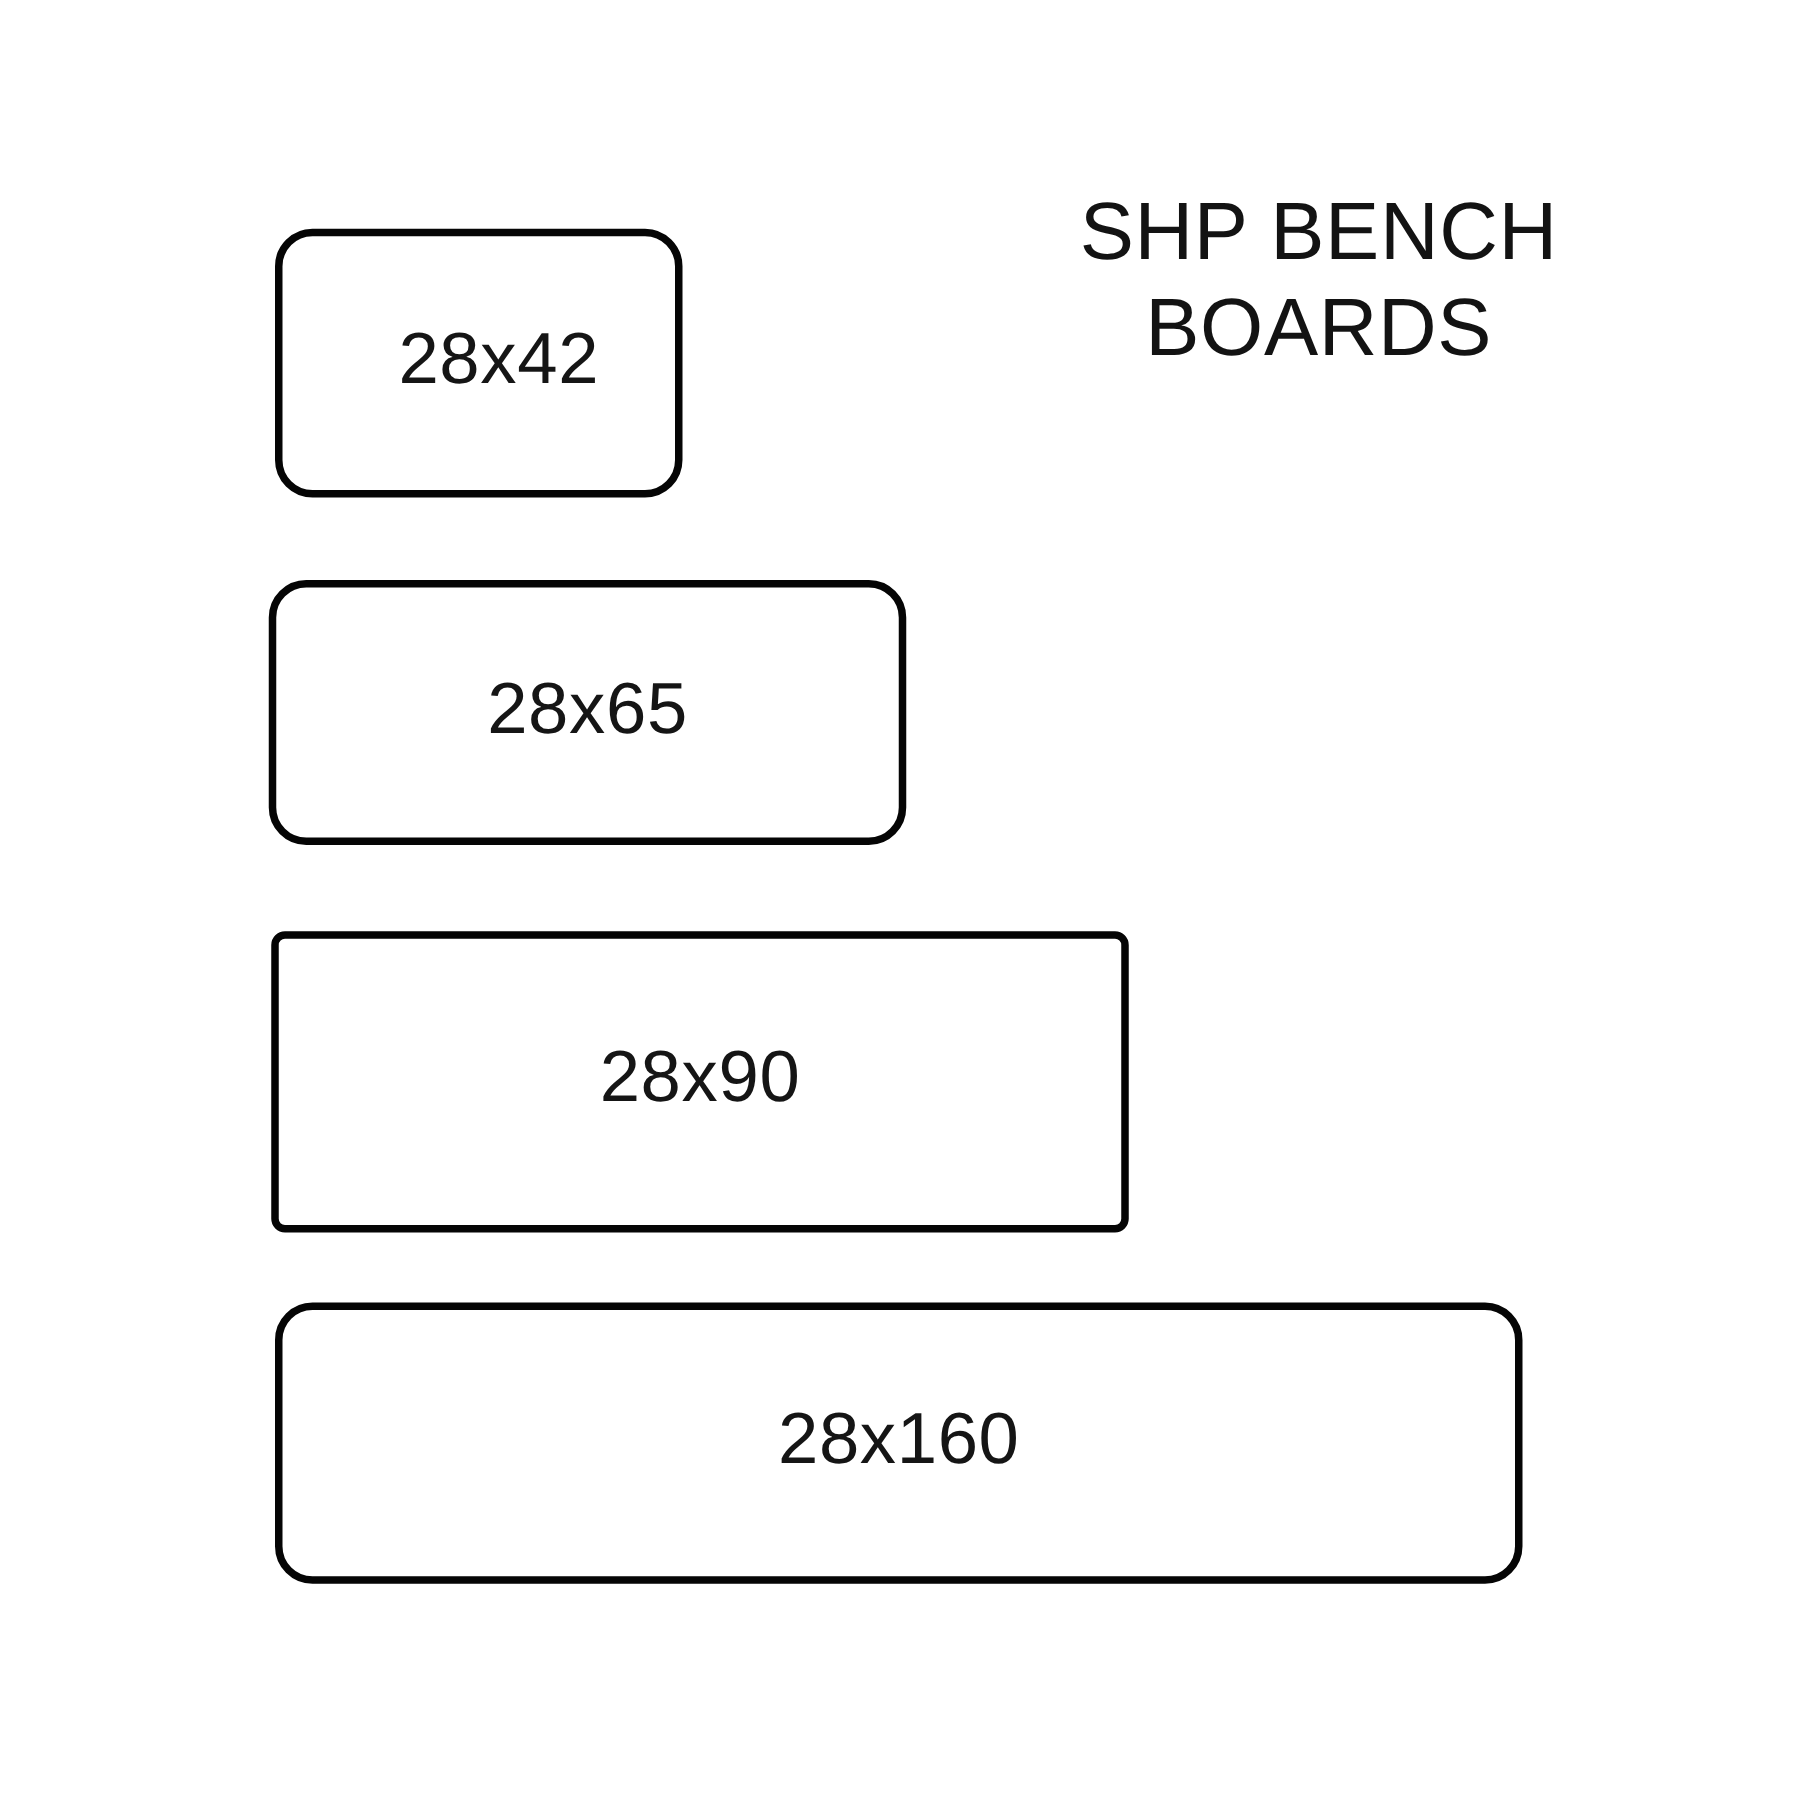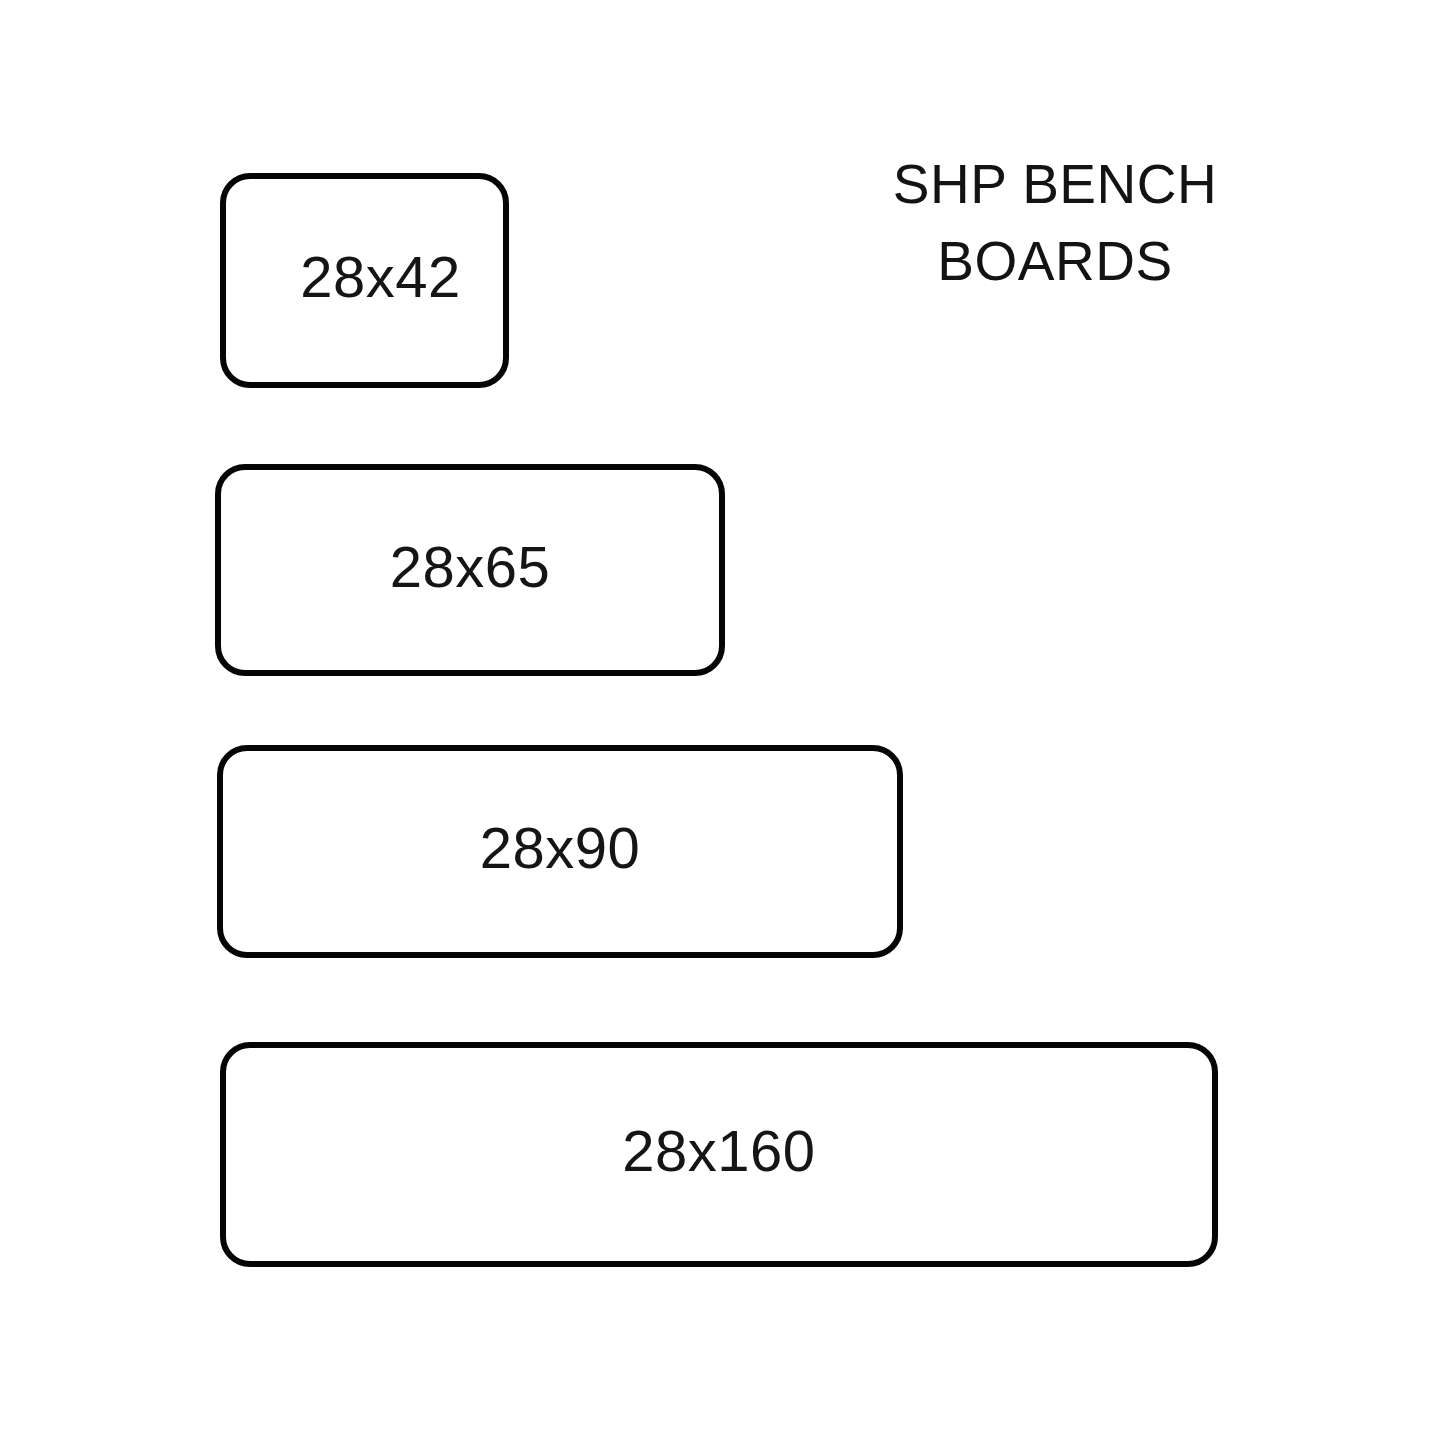--- a/index.html
+++ b/index.html
@@ -43,7 +43,7 @@
     top: 146px;
     width: 400px;
     text-align: center;
-    font-size: 55px;
+    font-size: 65px;
     line-height: 77px;
     letter-spacing: 0.5px;
     color: #131313;

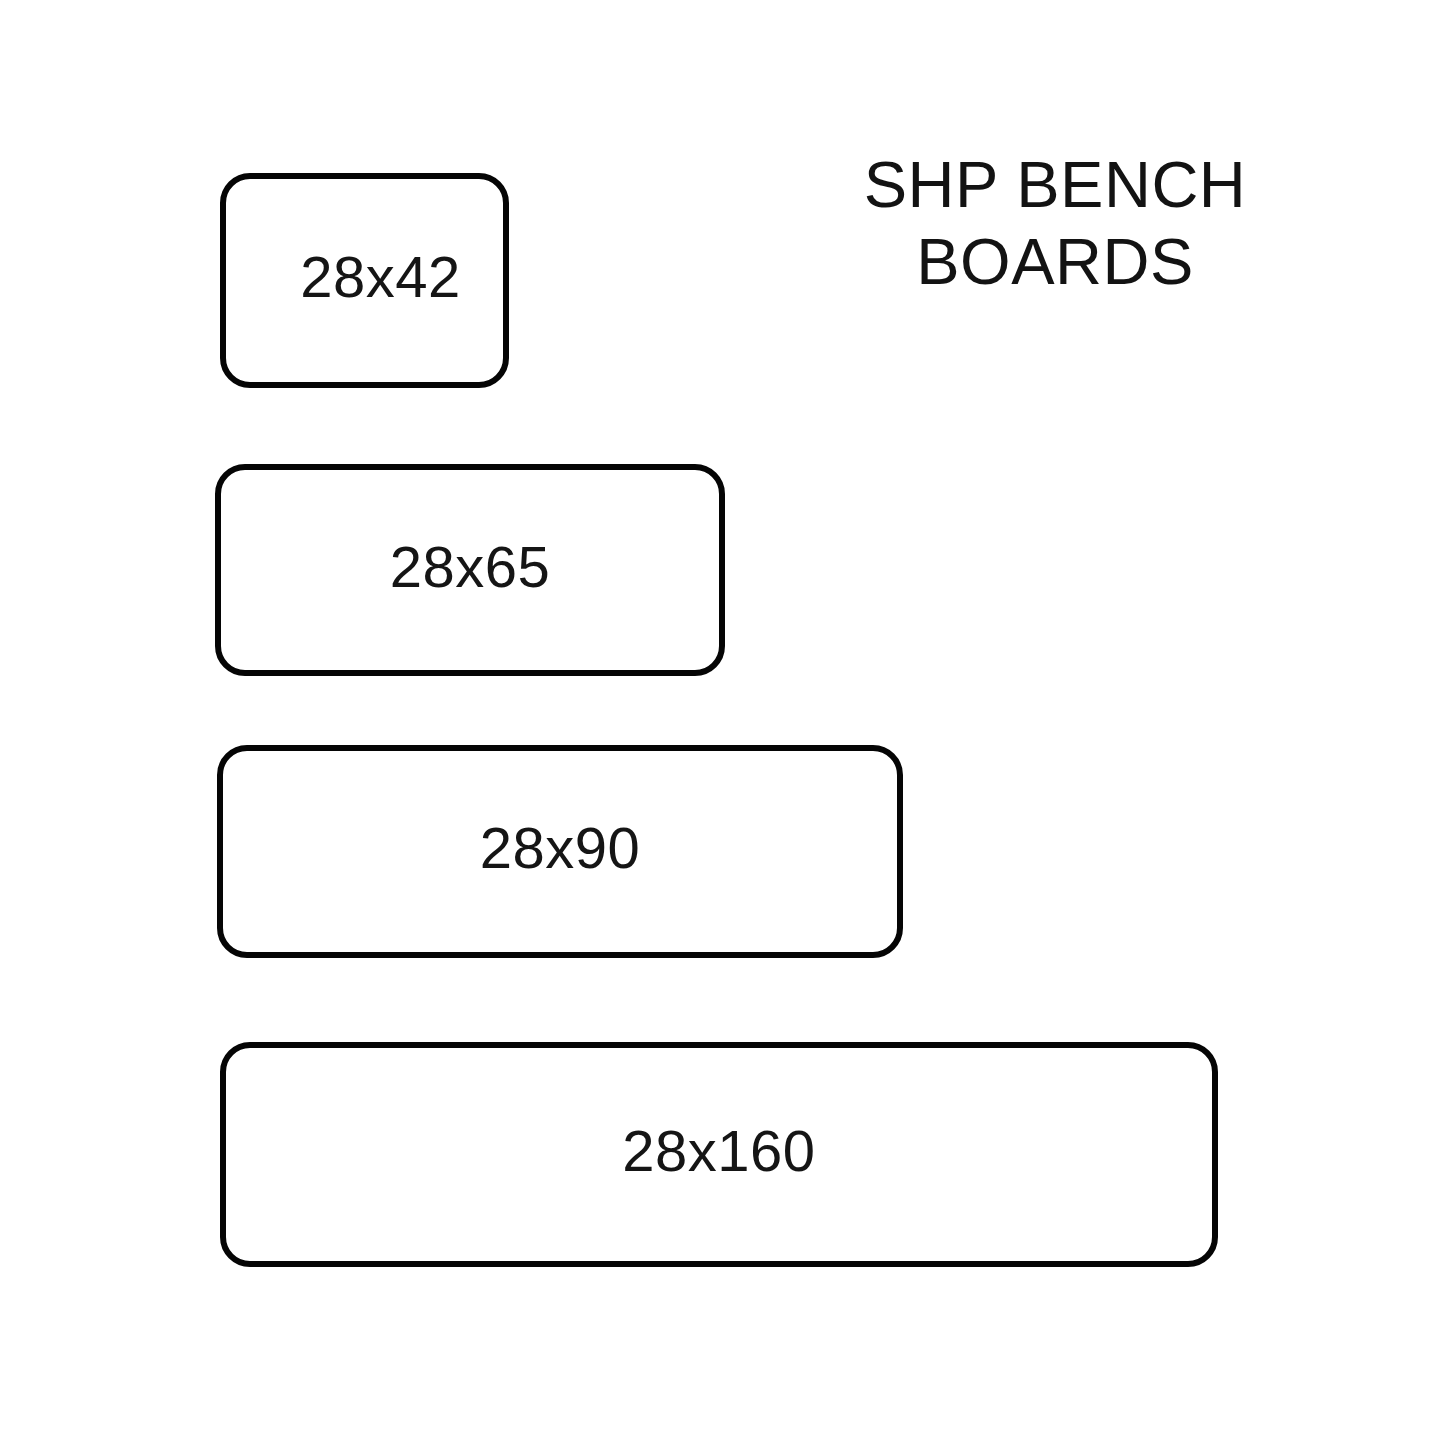--- a/index.html
+++ b/index.html
@@ -32,7 +32,7 @@
     color: #151515;
     transform: translateY(-4px);
   }
-  #board-1 { left: 220px; top: 173px; width: 289px; height: 215px; padding-left: 32px; }
+  #board-1 { left: 220px; top: 183px; width: 326px; height: 215px; padding-left: 32px; }
   #board-2 { left: 215px; top: 464px; width: 510px; height: 212px; }
   #board-3 { left: 217px; top: 745px; width: 686px; height: 213px; }
   #board-4 { left: 220px; top: 1042px; width: 998px; height: 225px; text-align: right; }

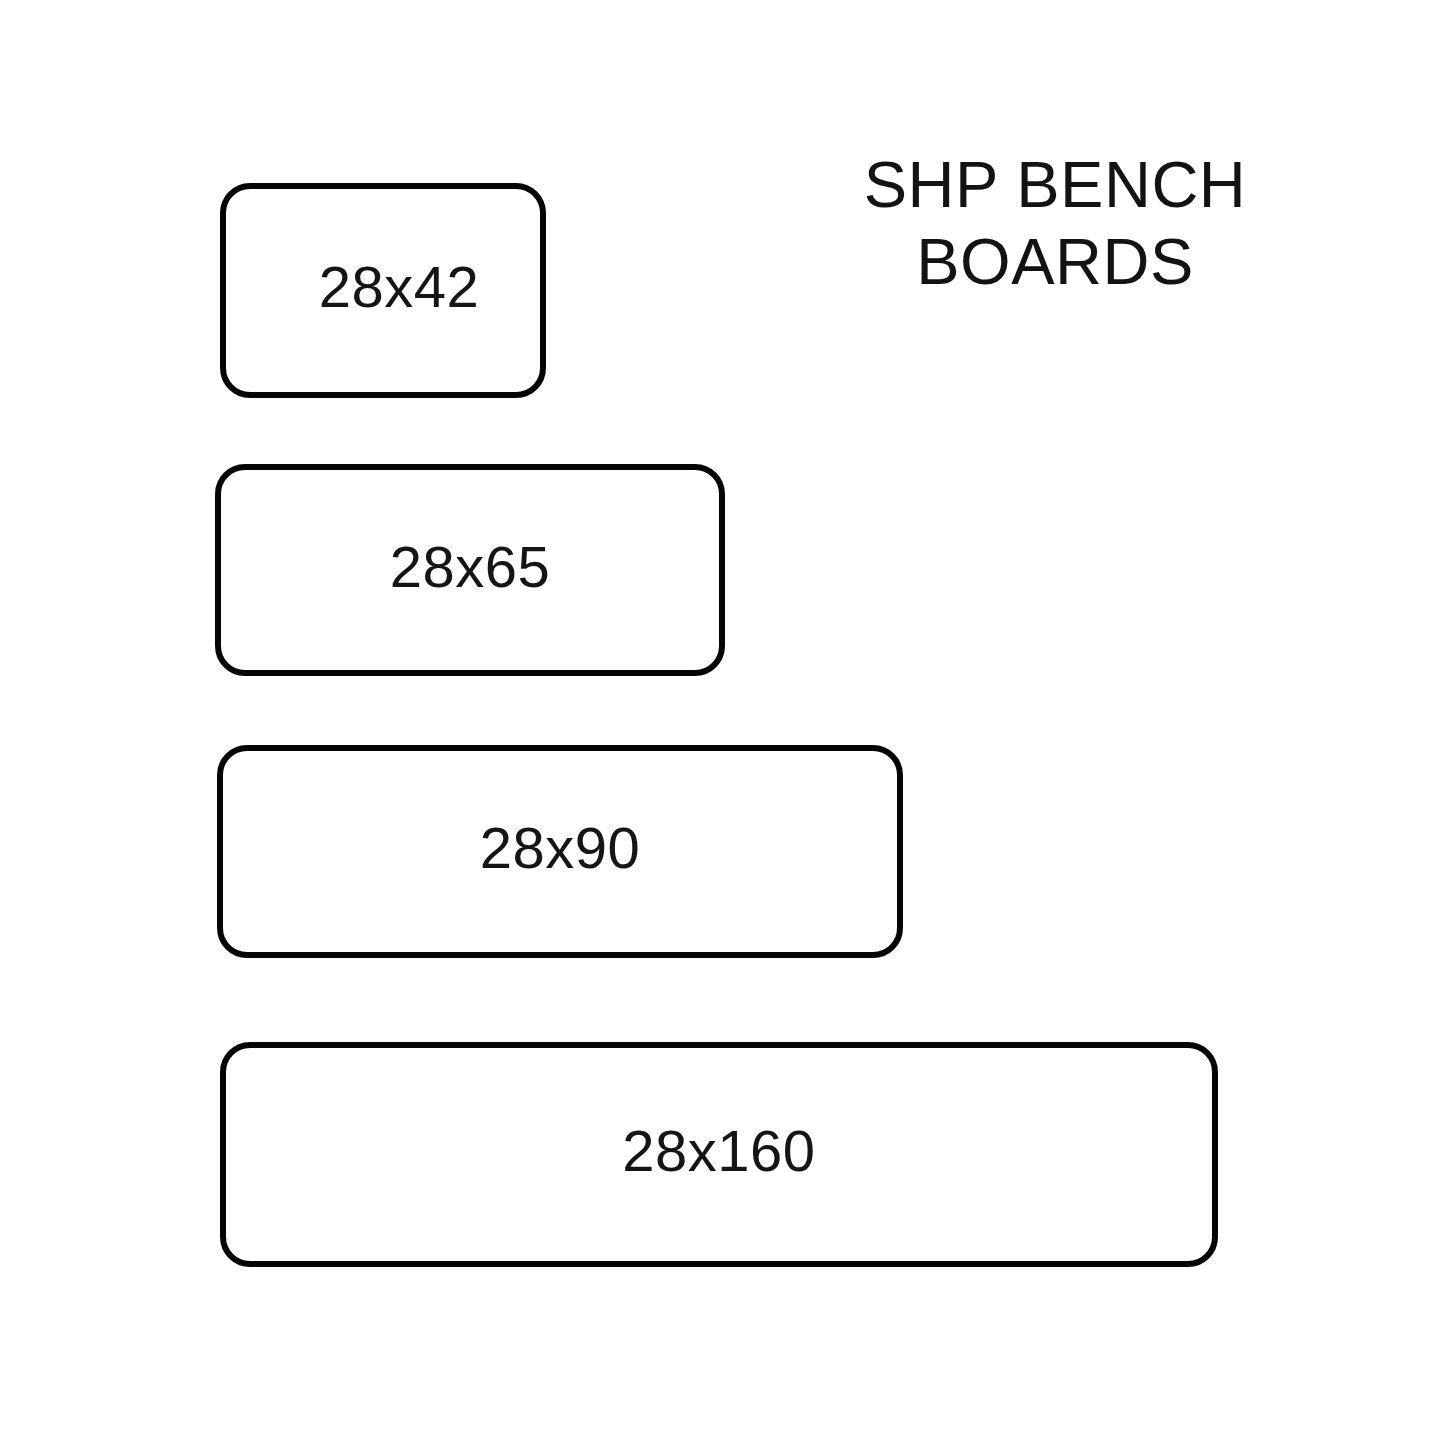--- a/index.html
+++ b/index.html
@@ -34,7 +34,7 @@
   }
   #board-1 { left: 220px; top: 183px; width: 326px; height: 215px; padding-left: 32px; }
   #board-2 { left: 215px; top: 464px; width: 510px; height: 212px; }
-  #board-3 { left: 217px; top: 745px; width: 686px; height: 213px; }
+  #board-3 { left: 217px; top: 745px; width: 686px; height: 241px; border-radius: 11px; }
   #board-4 { left: 220px; top: 1042px; width: 998px; height: 225px; text-align: right; }
 
   .diagram-title {

